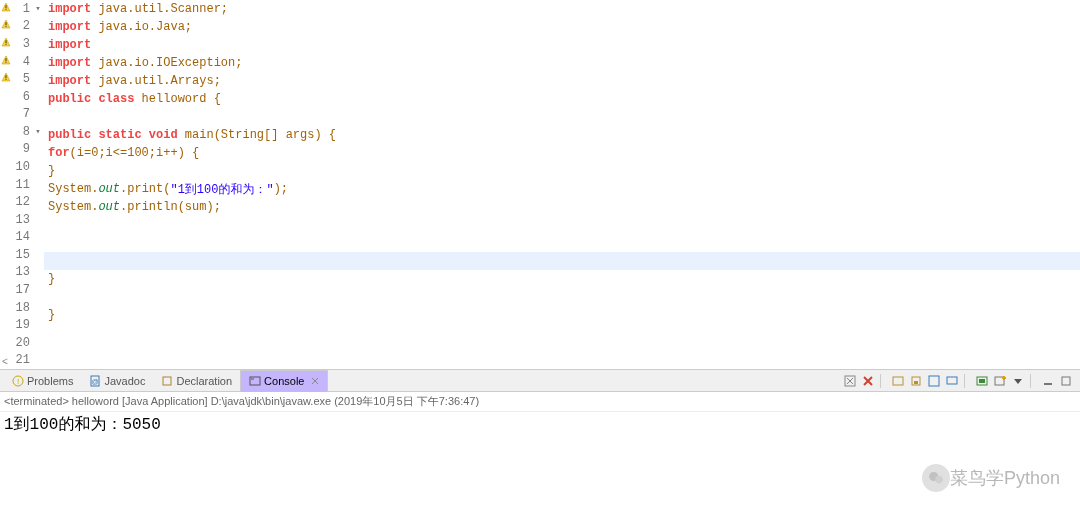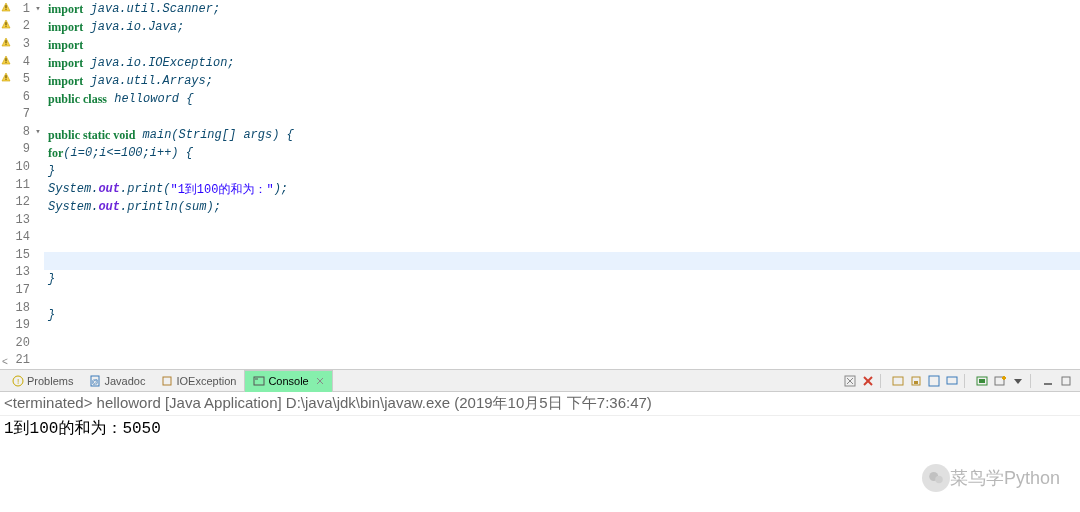--- a/index.html
+++ b/index.html
@@ -12,7 +12,7 @@
   .code { flex: 1; display: flex; flex-direction: column; font-family: "Consolas","Courier New",monospace; }
   .crow { height: 18px; white-space: pre; display: flex; align-items: center; padding-left: 4px; }
   .crow.highlight { background: #e8f2fe; width: 100%; }
-  .kw { color: #15803d; font-weight: bold; font-family: Liberation Serif, serif; }
+  .kw { color: #ef4444; font-weight: bold; }
   .str { color: #2a00ff; }
   .fld { color: #6d28d9; font-style: italic; font-weight: bold; }
   .tks { color: #0c4a6e; font-style: italic; }

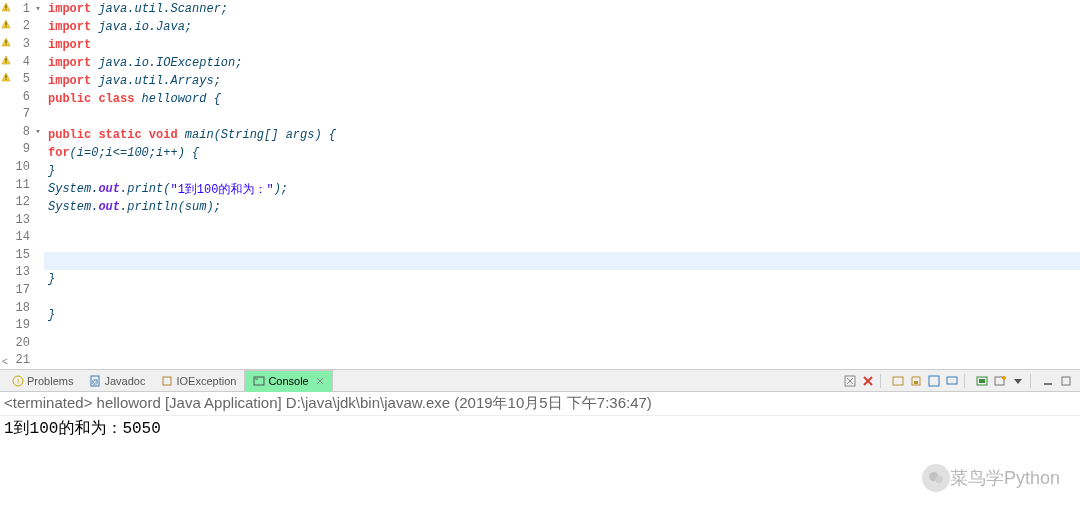--- a/index.html
+++ b/index.html
@@ -15,7 +15,7 @@
   .kw { color: #ef4444; font-weight: bold; }
   .str { color: #2a00ff; }
   .fld { color: #6d28d9; font-style: italic; font-weight: bold; }
-  .tks { color: #0c4a6e; font-style: italic; }
+  .tks { color: #a16207; }
   .warn-icon { width: 10px; height: 10px; display: inline-block; }
   .warn-icon svg { width: 10px; height: 10px; display: block; }
   .foldcol { width: 12px; text-align: center; color: #787878; font-size: 9px; }

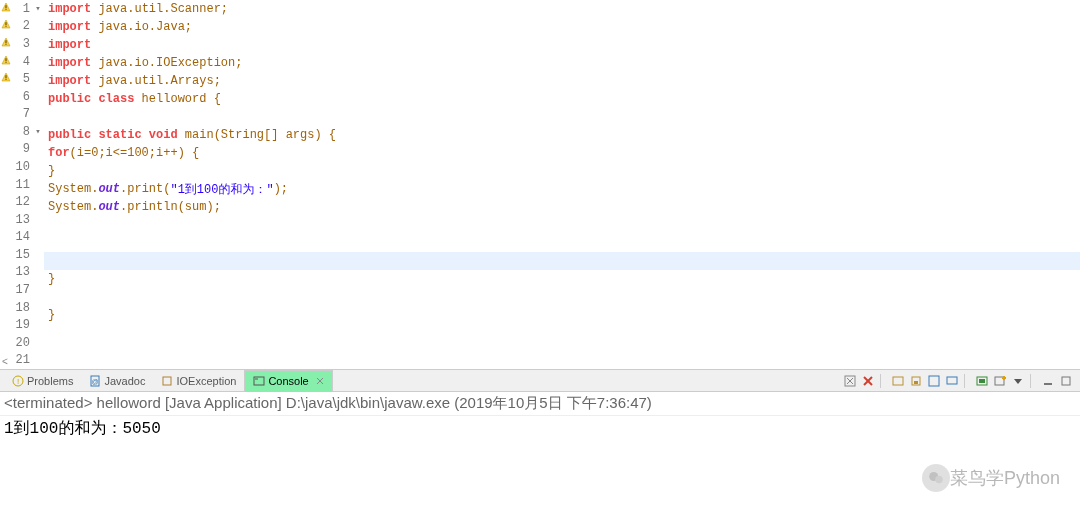--- a/index.html
+++ b/index.html
@@ -14,7 +14,7 @@
   .crow.highlight { background: #e8f2fe; width: 100%; }
   .kw { color: #ef4444; font-weight: bold; }
   .str { color: #2a00ff; }
-  .fld { color: #6d28d9; font-style: italic; font-weight: bold; }
+  .fld { color: #15803d; font-style: italic; }
   .tks { color: #a16207; }
   .warn-icon { width: 10px; height: 10px; display: inline-block; }
   .warn-icon svg { width: 10px; height: 10px; display: block; }

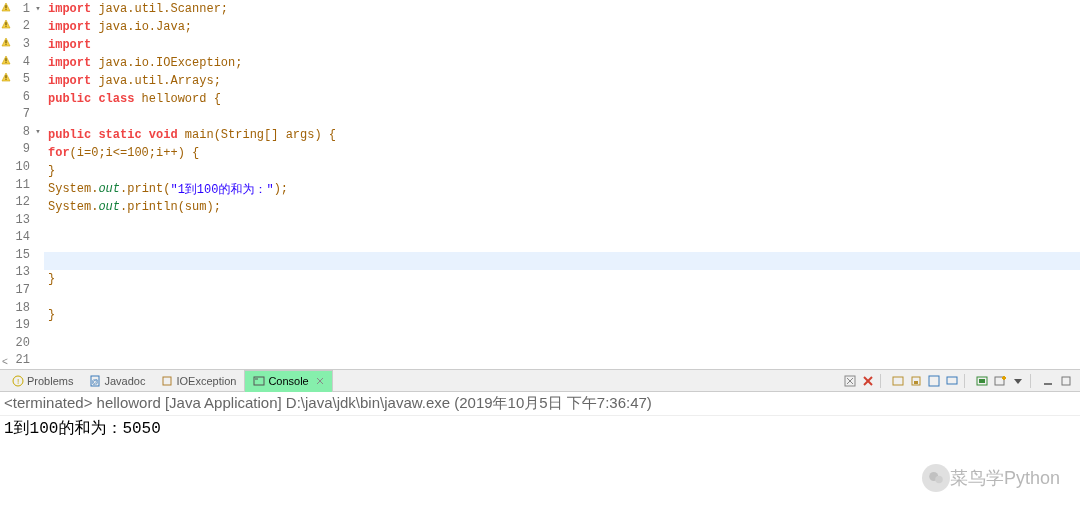--- a/index.html
+++ b/index.html
@@ -209,7 +209,7 @@
         <span class="ticon"><svg viewBox="0 0 12 12">
             <rect x="2" y="2" width="8" height="8" fill="none" stroke="#b08030"></rect>
           </svg></span>
-        <span>IOException</span>
+        <span>Declaration</span>
       </div>
       <div class="tab active">
         <span class="ticon"><svg viewBox="0 0 12 12">

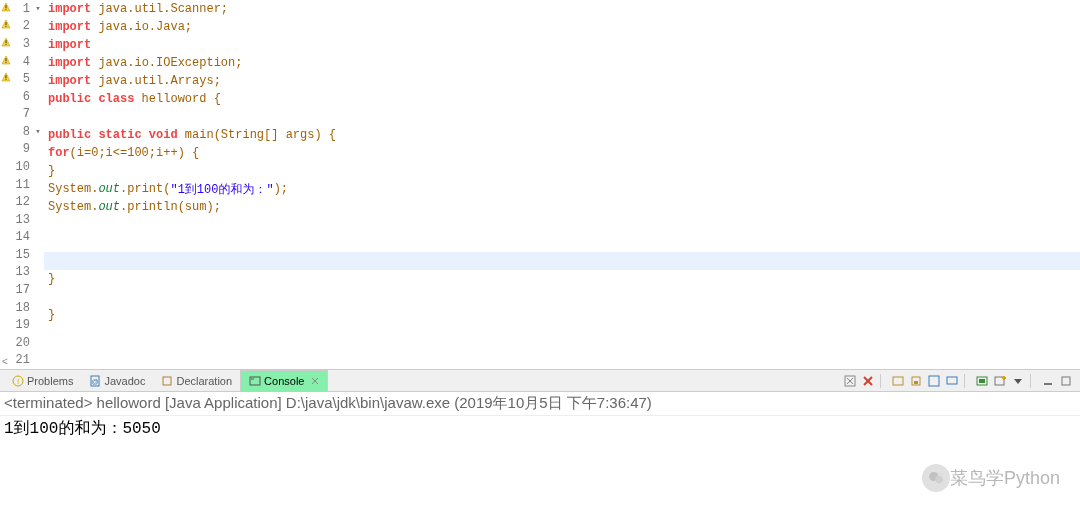--- a/index.html
+++ b/index.html
@@ -22,7 +22,7 @@
   .scroll-hint { position: absolute; bottom: 2px; left: 2px; color: #888; font-family: sans-serif; font-size: 10px; }
   .tabs { display: flex; align-items: center; border-bottom: 1px solid #ccc; background: #f0f0f0; font-family: "Segoe UI", sans-serif; font-size: 11px; height: 22px; padding-left: 4px; }
   .tab { display: flex; align-items: center; gap: 3px; padding: 0 8px; height: 22px; color: #555; cursor: pointer; }
-  .tab.active { background: #86efac; border-top: 1px solid #ccc; border-left: 1px solid #ccc; border-right: 1px solid #ccc; color: #000; }
+  .tab.active { background: #c4b5fd; border-top: 1px solid #ccc; border-left: 1px solid #ccc; border-right: 1px solid #ccc; color: #000; }
   .tab-spacer { flex: 1; }
   .console-toolbar { display: flex; align-items: center; gap: 2px; padding-right: 6px; }
   .tbtn { width: 16px; height: 16px; display: flex; align-items: center; justify-content: center; cursor: pointer; }

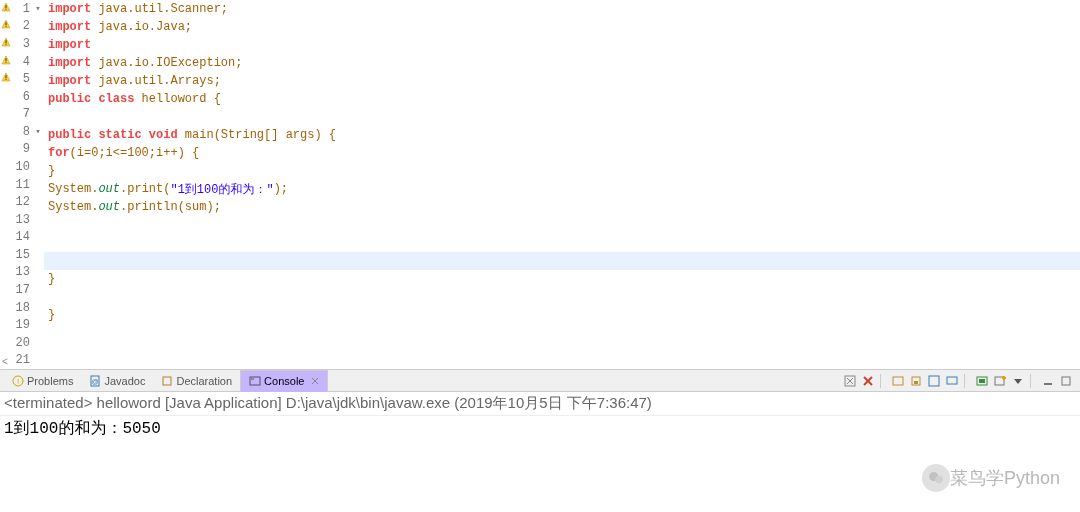--- a/index.html
+++ b/index.html
@@ -27,7 +27,7 @@
   .console-toolbar { display: flex; align-items: center; gap: 2px; padding-right: 6px; }
   .tbtn { width: 16px; height: 16px; display: flex; align-items: center; justify-content: center; cursor: pointer; }
   .tbtn svg { width: 12px; height: 12px; }
-  .terminated { font-family: "Segoe UI", sans-serif; font-size: 15px; color: #666; padding: 2px 4px; border-bottom: 1px solid #eee; }
+  .terminated { font-family: "Segoe UI", sans-serif; font-size: 11px; color: #666; padding: 2px 4px; border-bottom: 1px solid #eee; }
   .console-out { font-family: "SimSun","Courier New",monospace; font-size: 16px; padding: 2px 4px; color: #000; }
   .watermark { position: absolute; right: 20px; bottom: 20px; display: flex; align-items: center; font-family: "Microsoft YaHei", sans-serif; color: #b0b0b0; font-size: 18px; opacity: 0.9; }
   .wechat-icon { width: 28px; height: 28px; background: #ddd; border-radius: 50%; display: flex; align-items: center; justify-content: center; }

